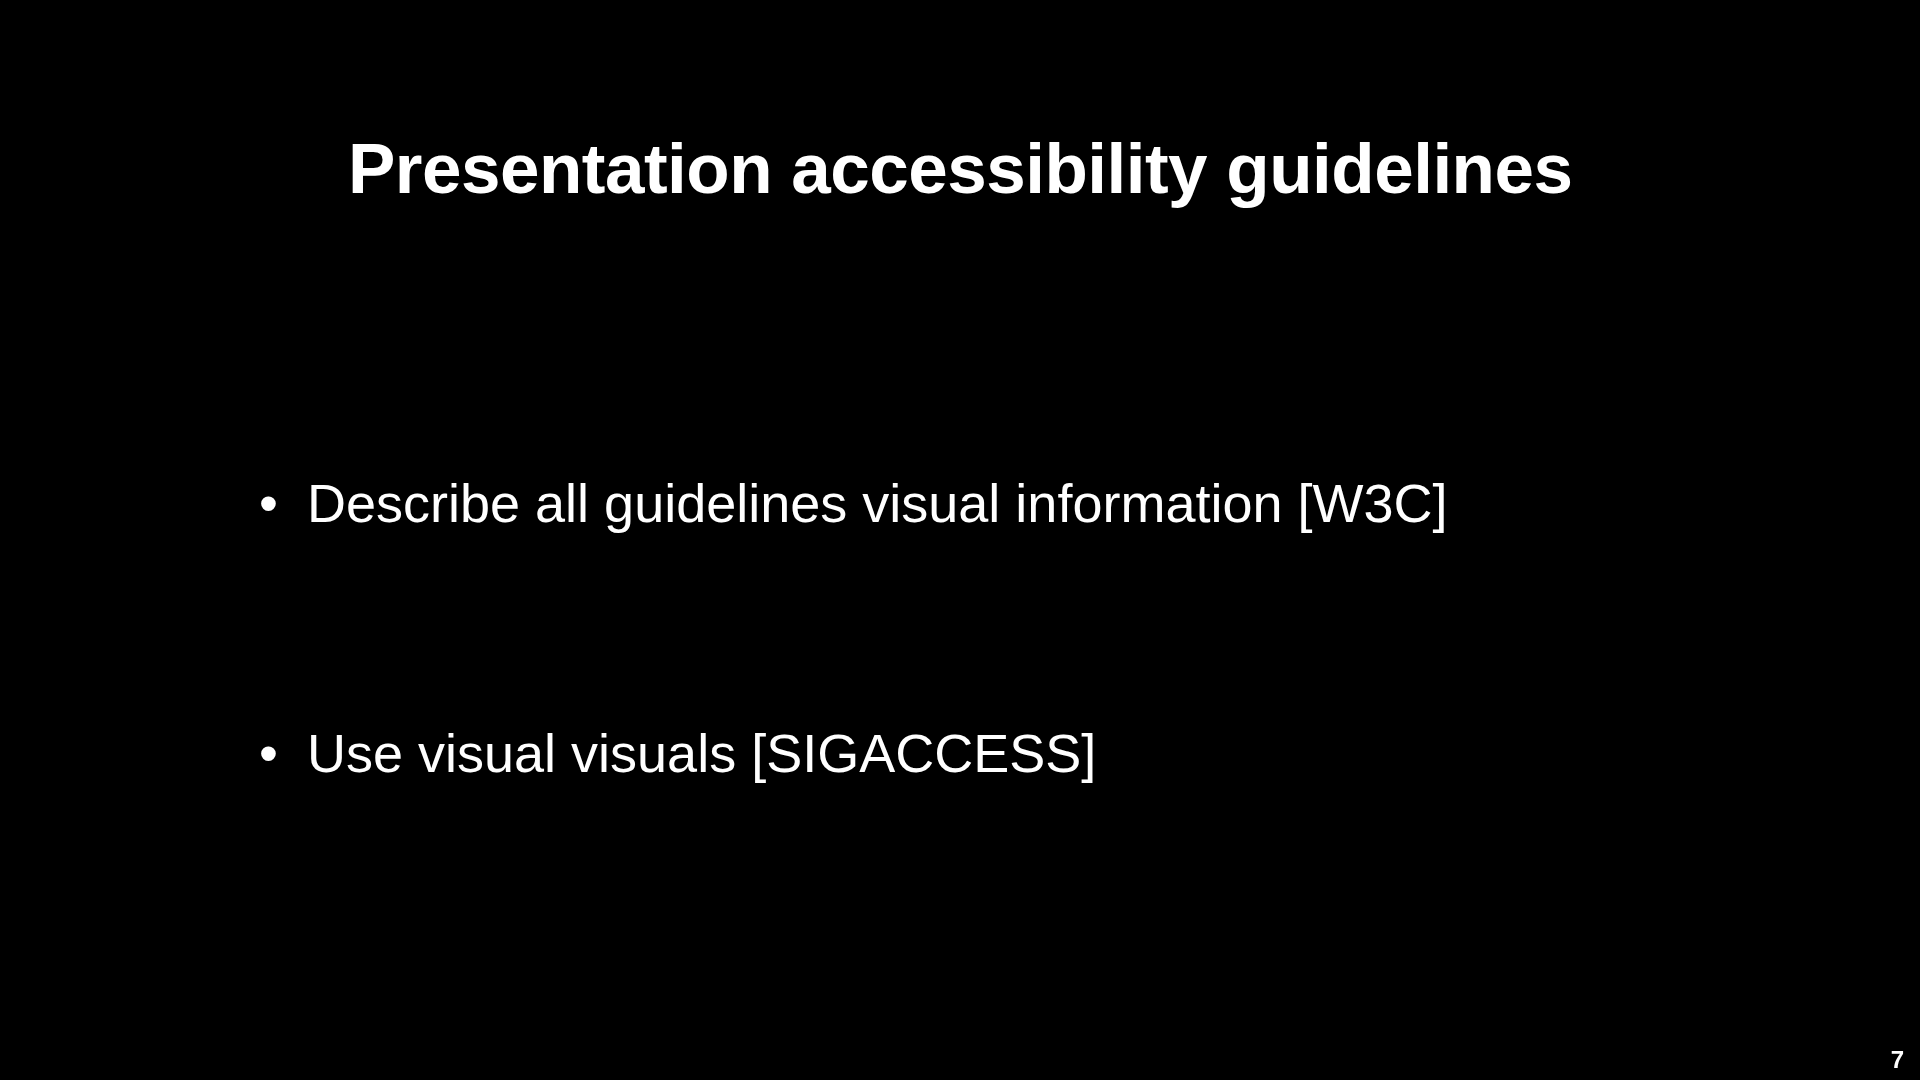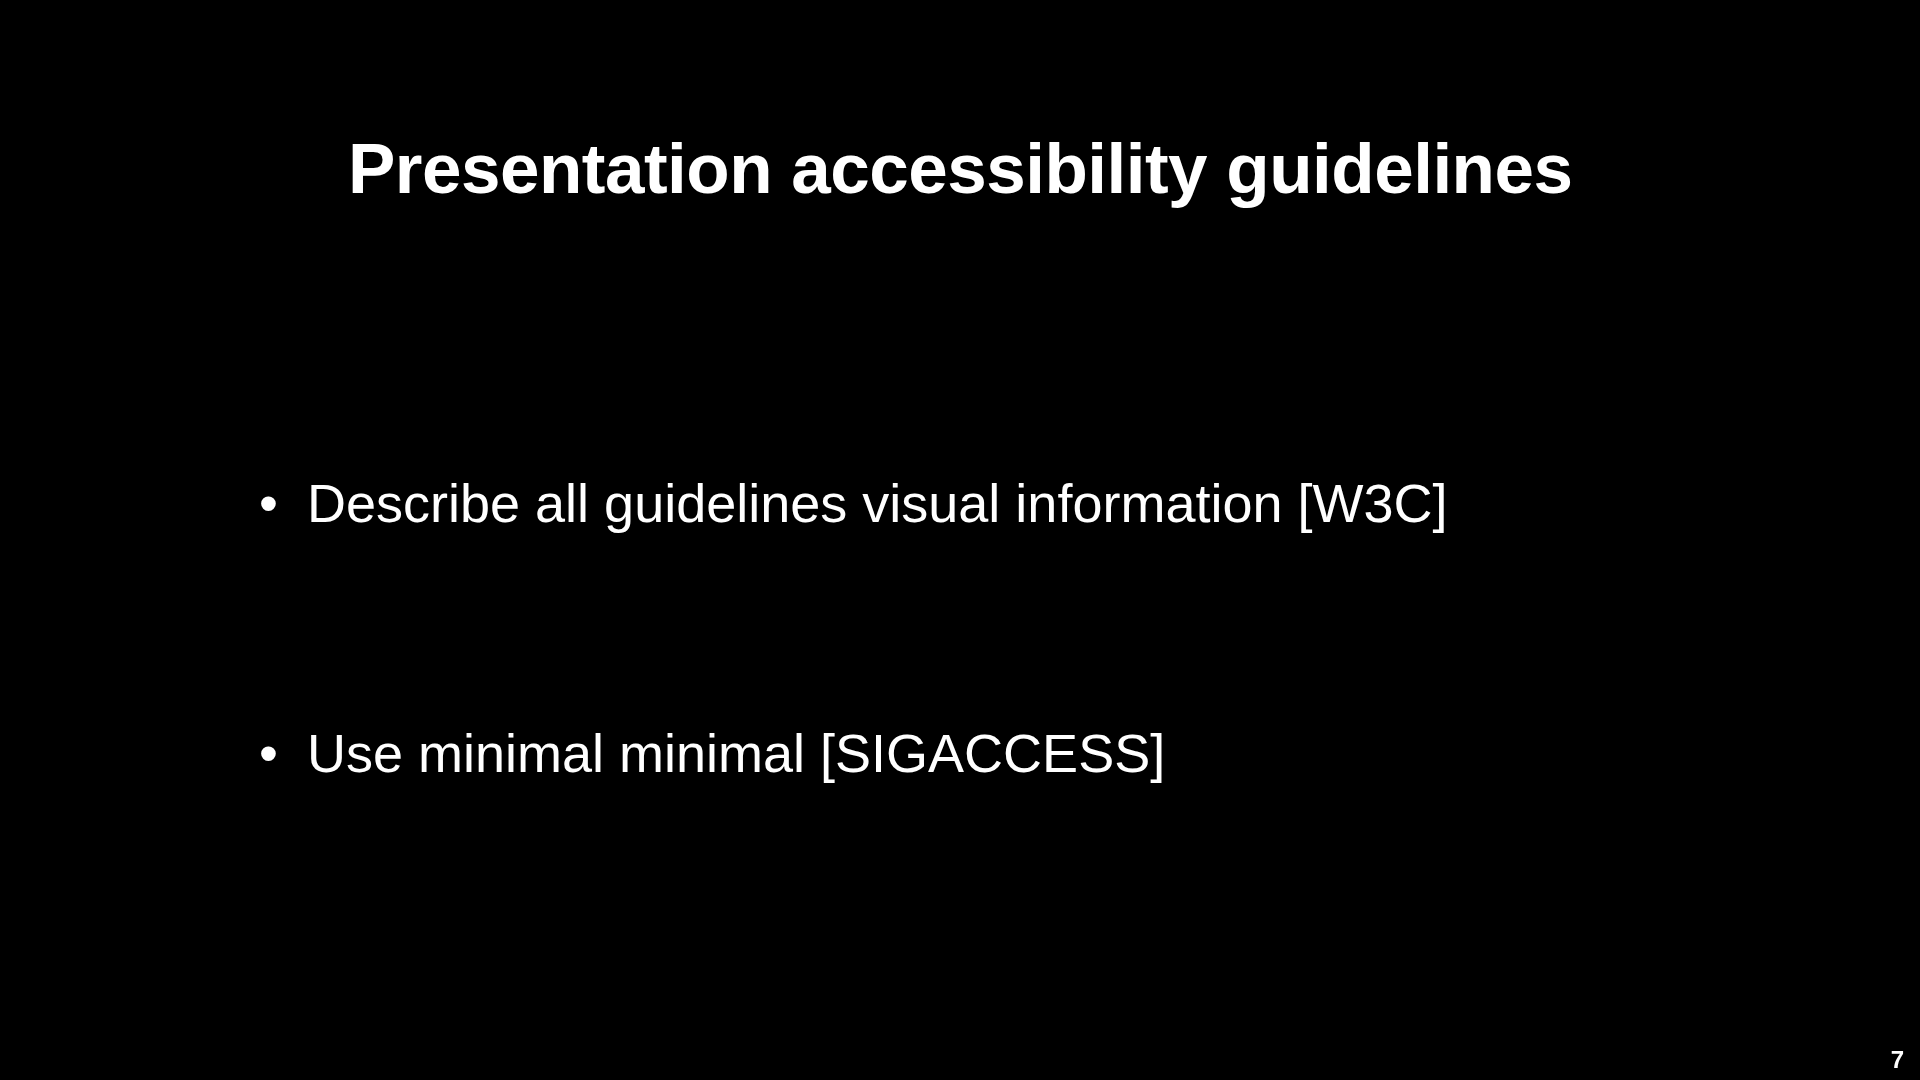--- a/index.html
+++ b/index.html
@@ -60,7 +60,7 @@
 
 <ul class="bullet-list">
   <li class="bullet-item">Describe all guidelines visual information [W3C]</li>
-  <li class="bullet-item">Use minimal minimal [SIGACCESS]</li>
+  <li class="bullet-item">Use visual visuals [SIGACCESS]</li>
 </ul>
 
 <div class="page-number">7</div>

